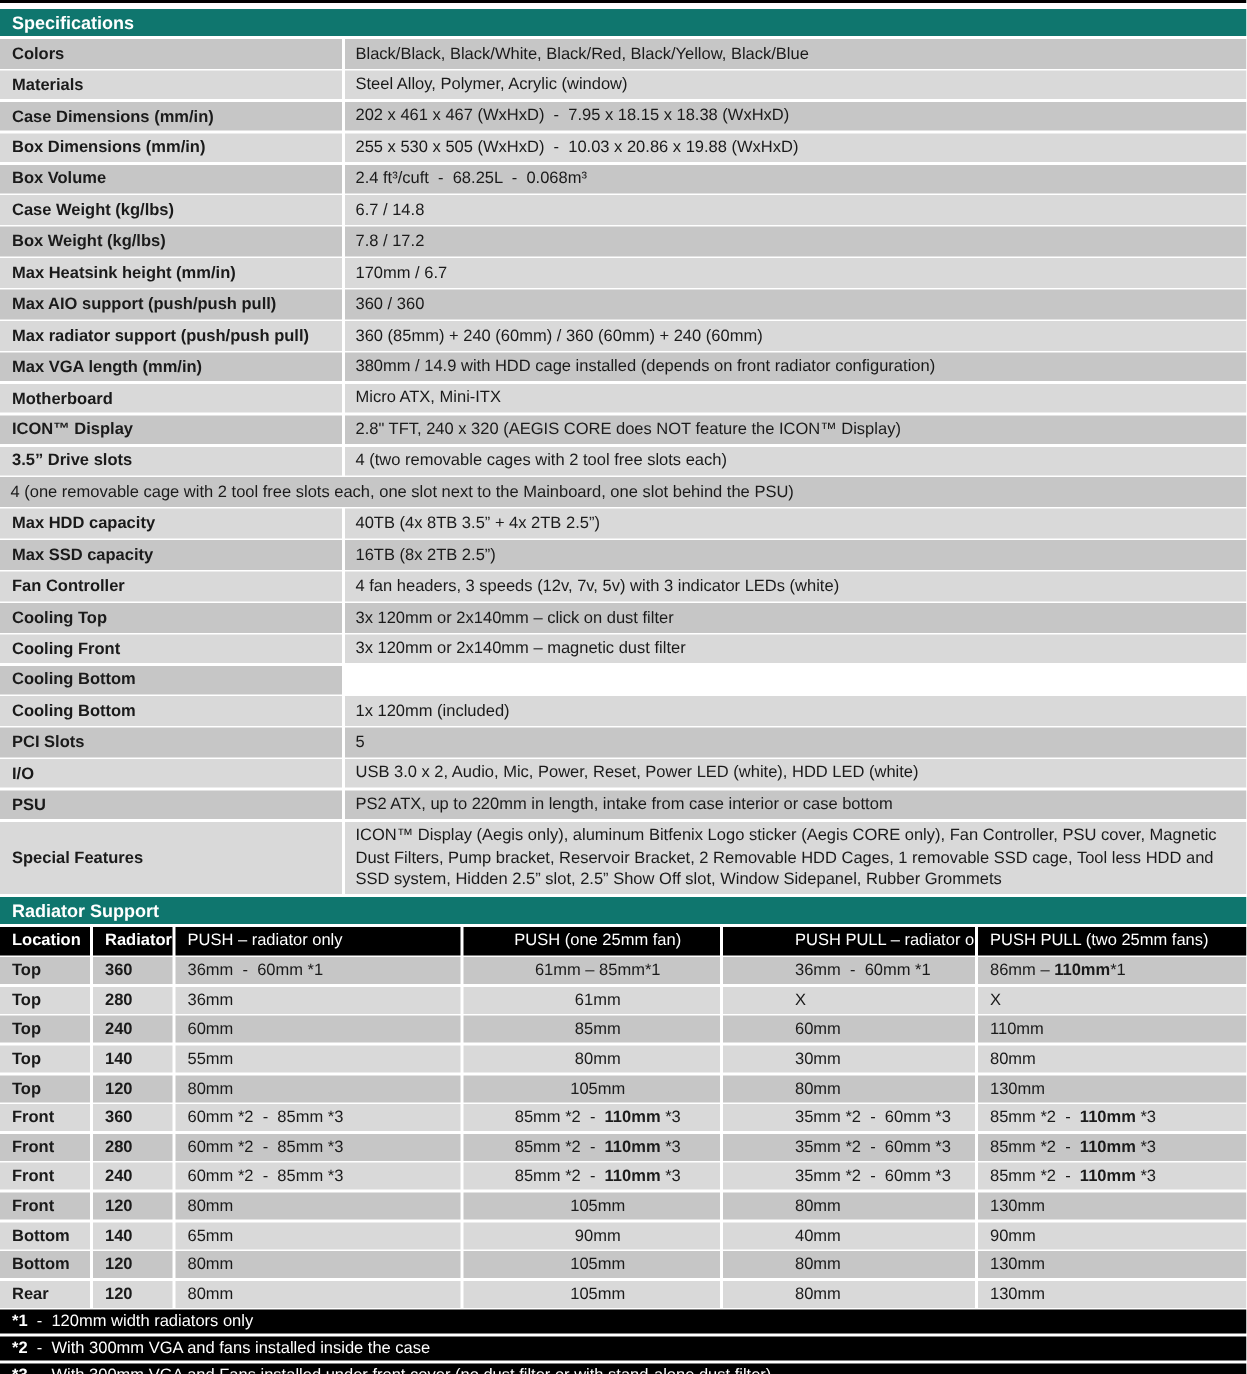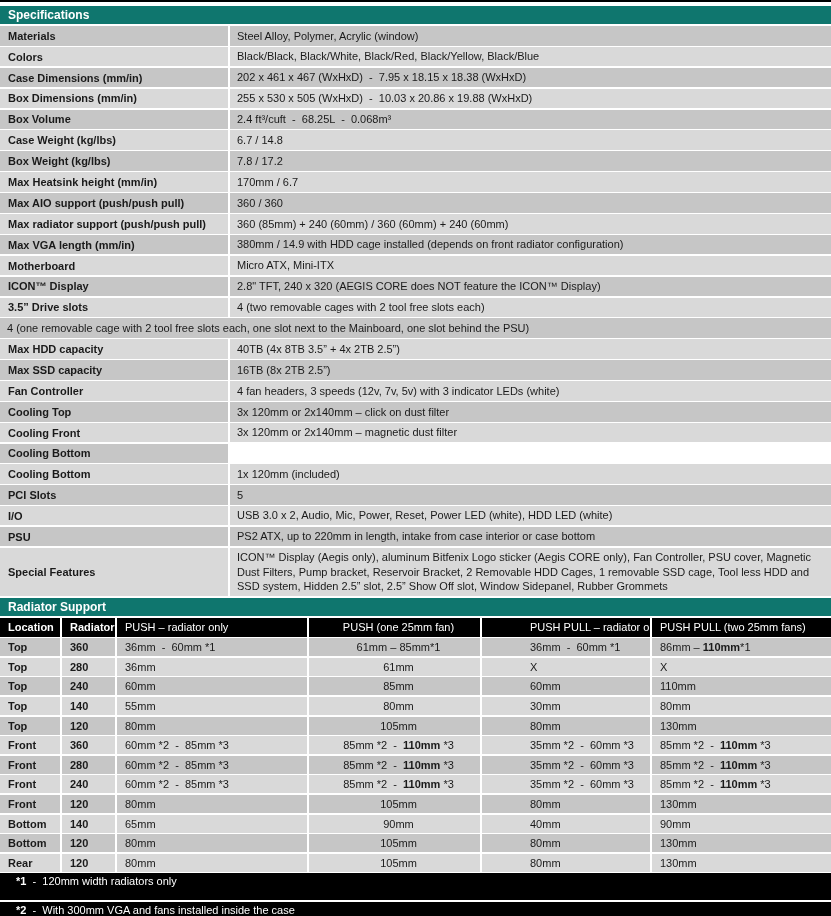--- a/index.html
+++ b/index.html
@@ -80,12 +80,12 @@
 
 <div class="spec-table">
     <div class="spec-row">
+      <div class="spec-label">Colors</div>
+      <div class="spec-value"><span>Black/Black, Black/White, Black/Red, Black/Yellow, Black/Blue</span></div>
+    </div>
+    <div class="spec-row">
       <div class="spec-label">Materials</div>
       <div class="spec-value"><span>Steel Alloy, Polymer, Acrylic (window)</span></div>
-    </div>
-    <div class="spec-row">
-      <div class="spec-label">Colors</div>
-      <div class="spec-value"><span>Black/Black, Black/White, Black/Red, Black/Yellow, Black/Blue</span></div>
     </div>
     <div class="spec-row">
       <div class="spec-label">Case Dimensions (mm/in)</div>

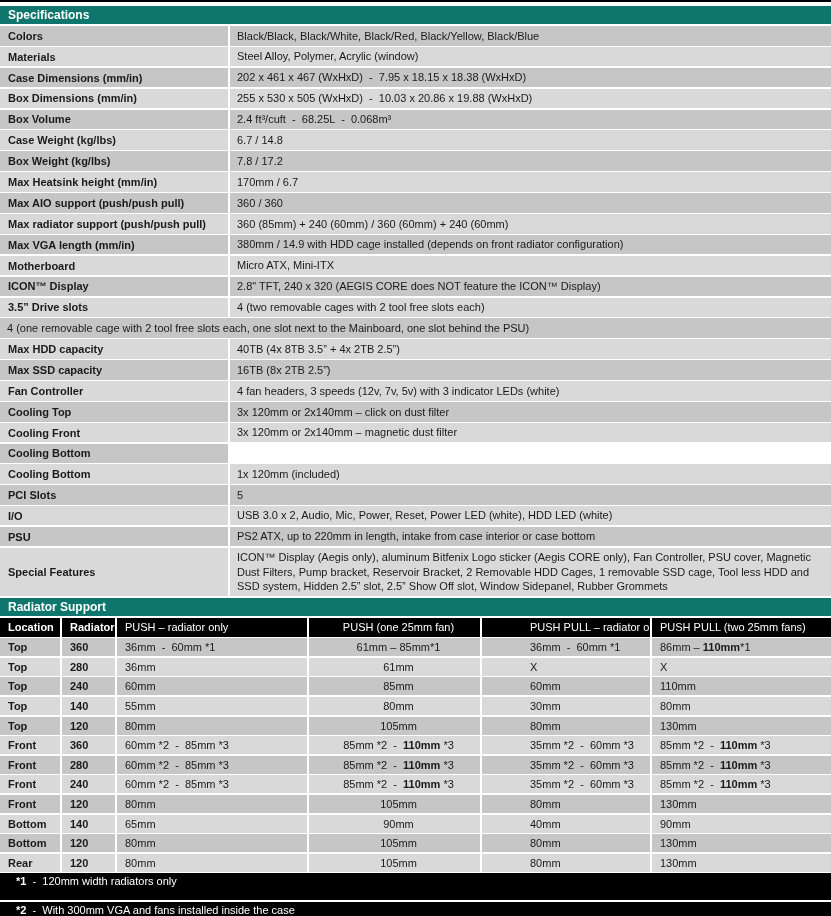--- a/index.html
+++ b/index.html
@@ -65,8 +65,8 @@
   
   .footnote {
     background: #000; color: #fff;
-    height: 27px; line-height: 17.5px;
-    padding-left: 16px; margin-bottom: 1.6px;
+    height: 16px; line-height: 17.5px;
+    padding-left: 8px; margin-bottom: 1.6px;
     white-space: pre;
   }
   .footnote:last-child { margin-bottom: 0; }

